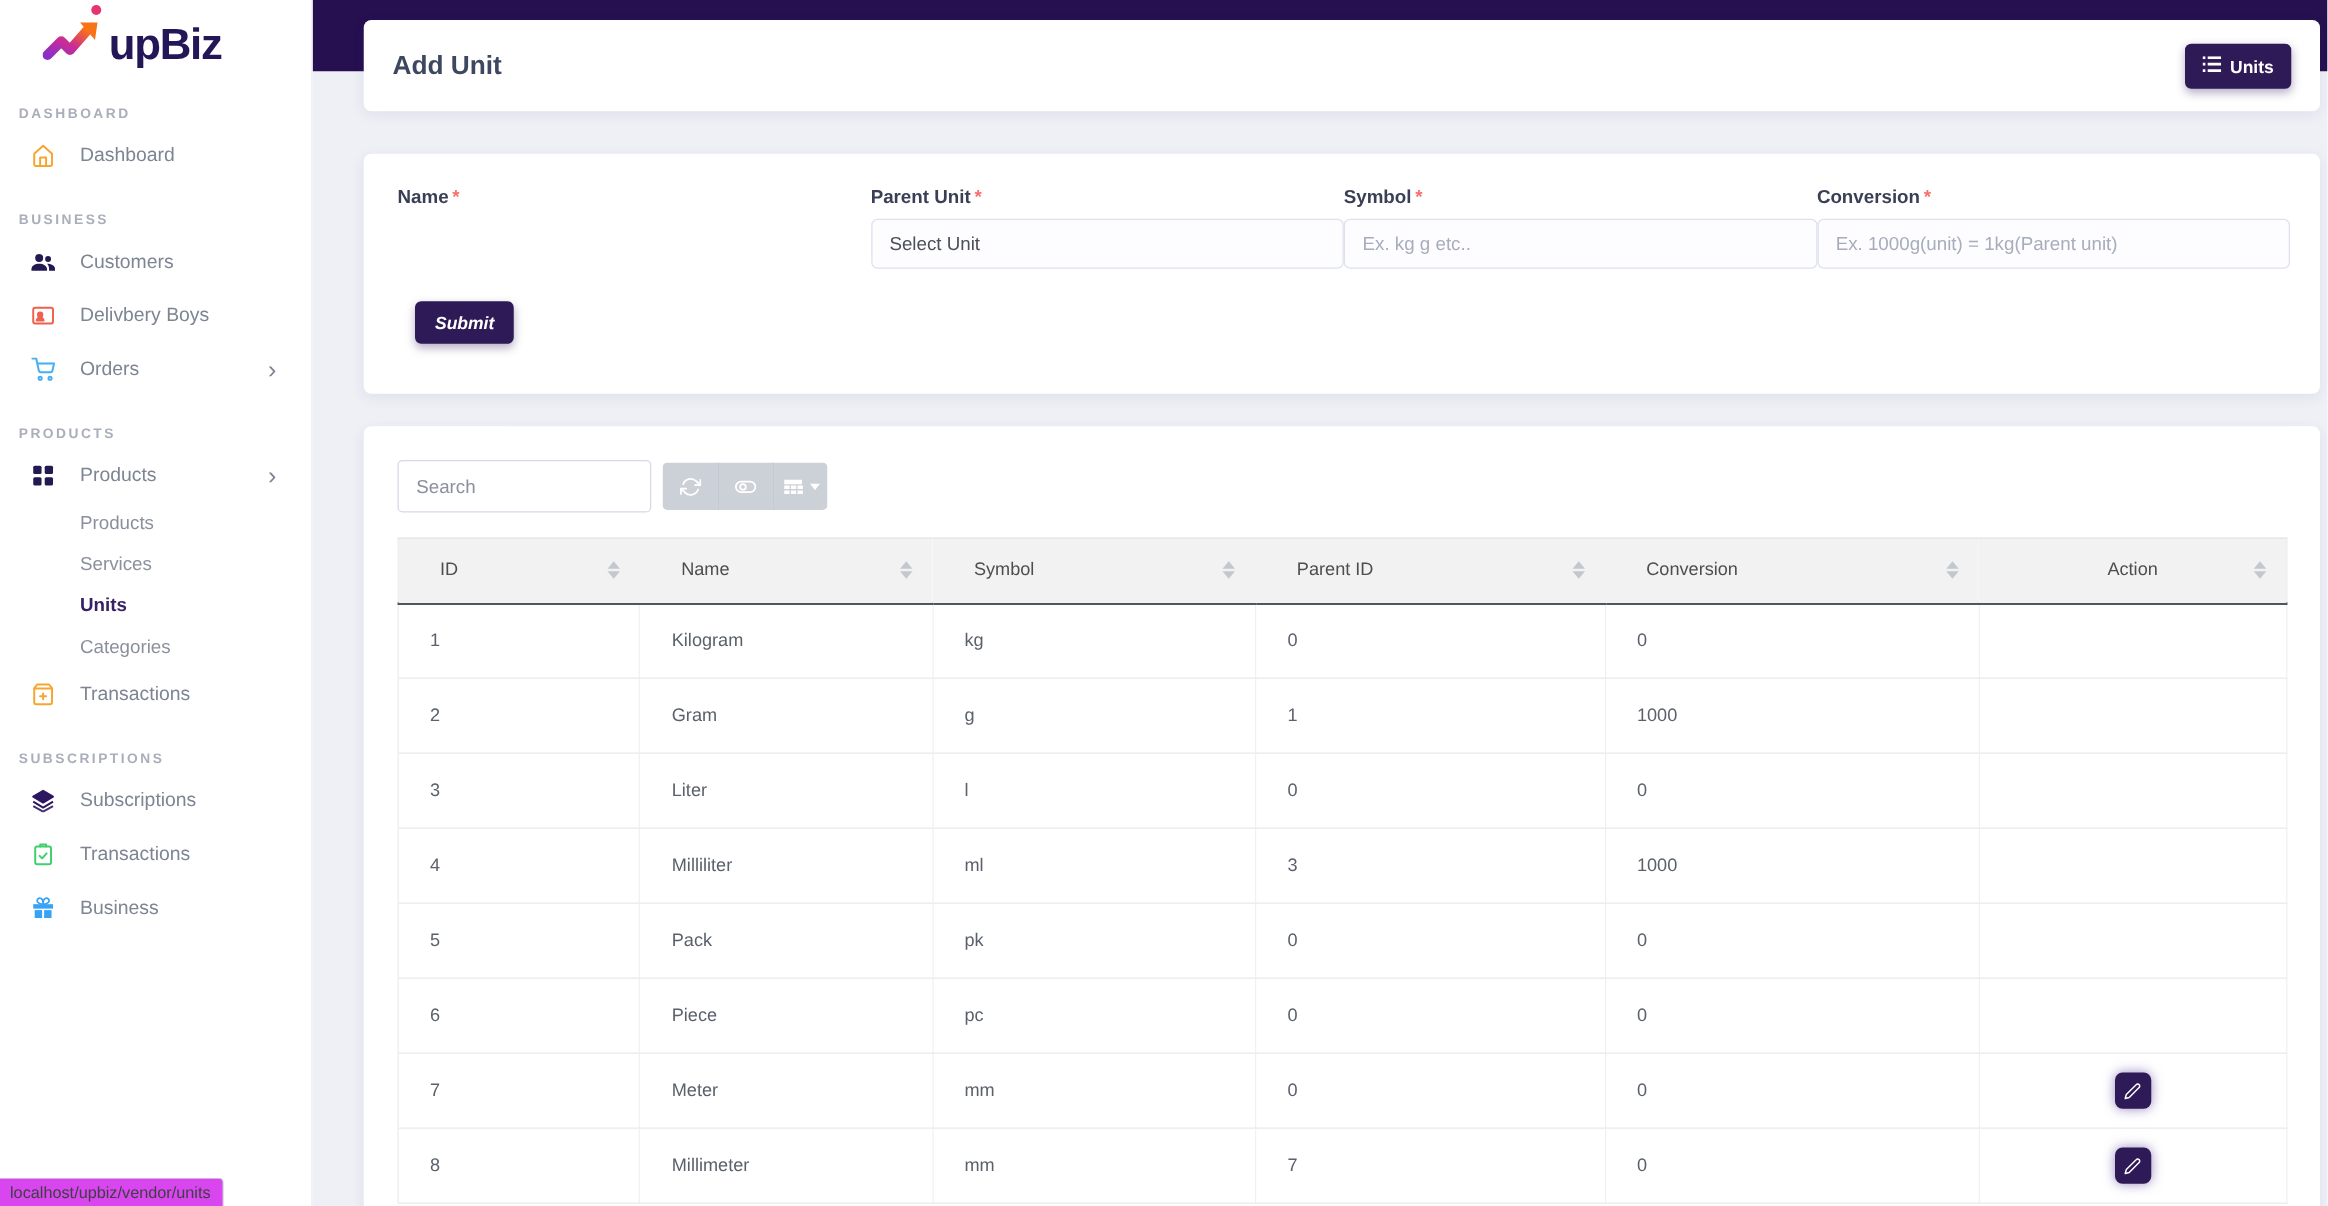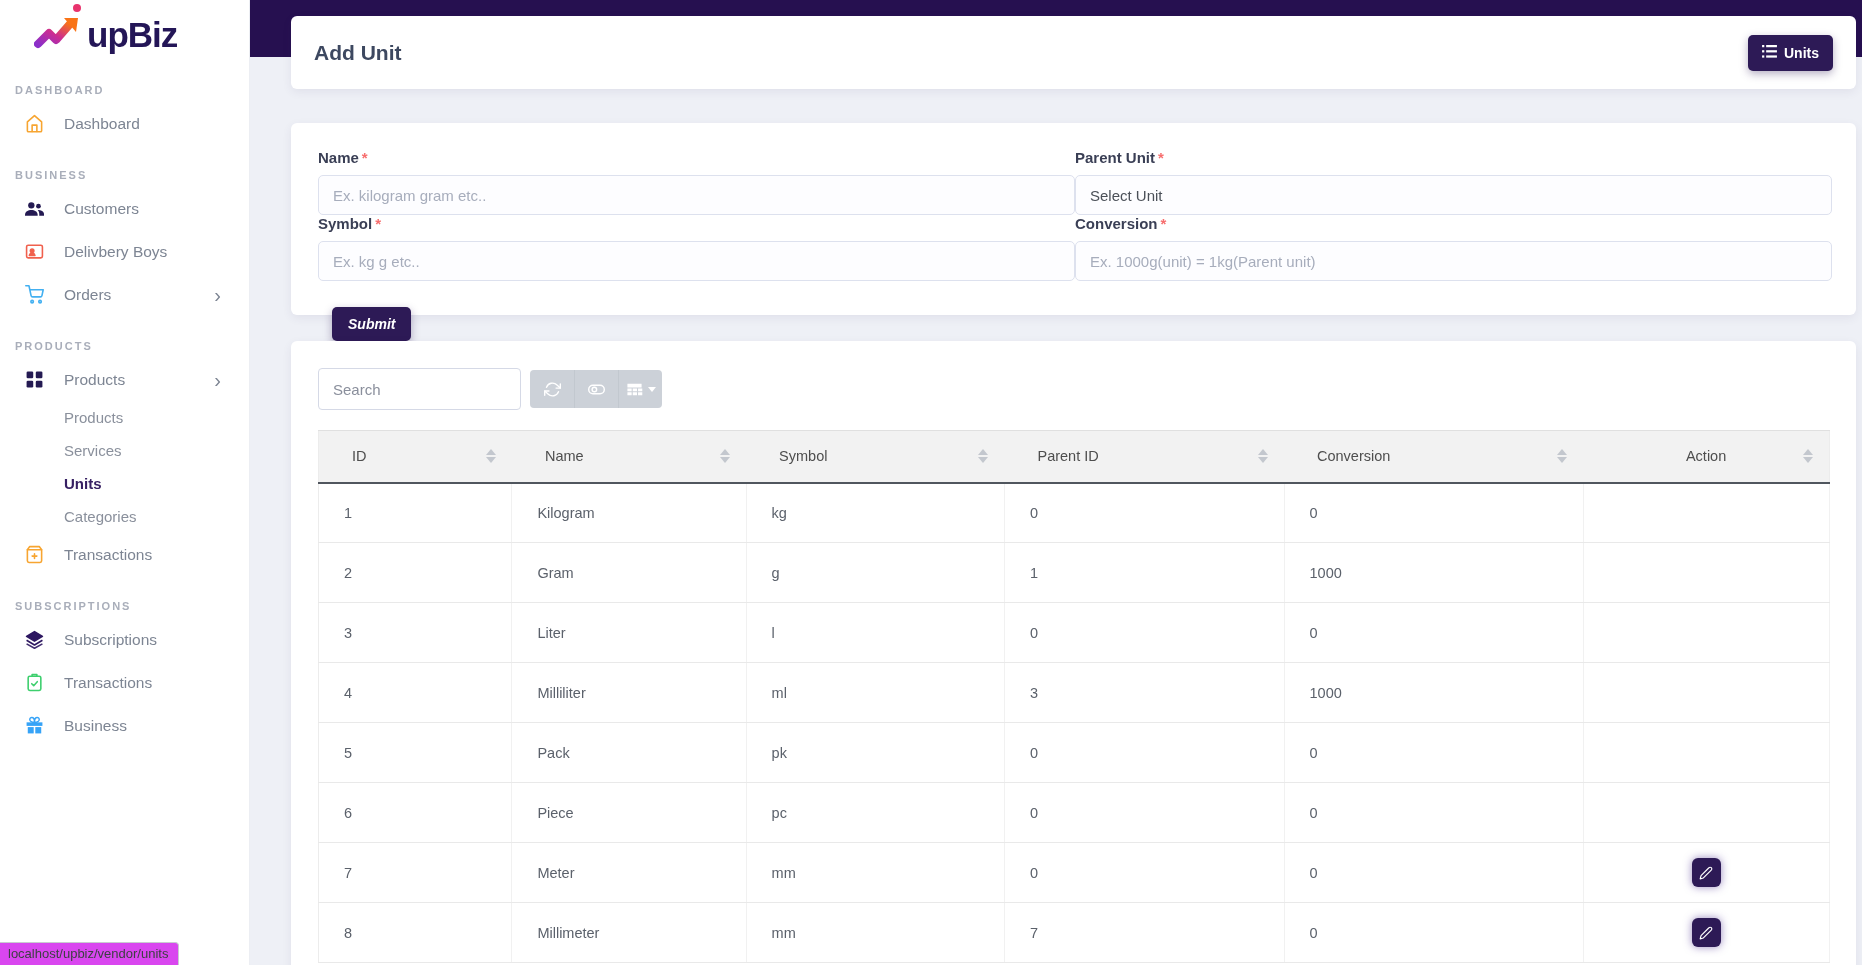--- a/index.html
+++ b/index.html
@@ -39,7 +39,7 @@
   .units-btn svg { width: 15px; height: 13px; }
 
   .form-card { left: 291px; top: 123px; width: 1565px; height: 192px; padding: 26px 24px 0 27px; }
-  .form-grid { display: grid; grid-template-columns: repeat(2, 1fr); }
+  .form-grid { display: grid; grid-template-columns: repeat(4, 1fr); }
   .field .lbl { font-size: 15px; font-weight: bold; color: #3a3f55; display: block; margin-bottom: 9px; }
   .field .req { color: #f76e6e; margin-left: 3px; }
   .field input, .field .selectbox {

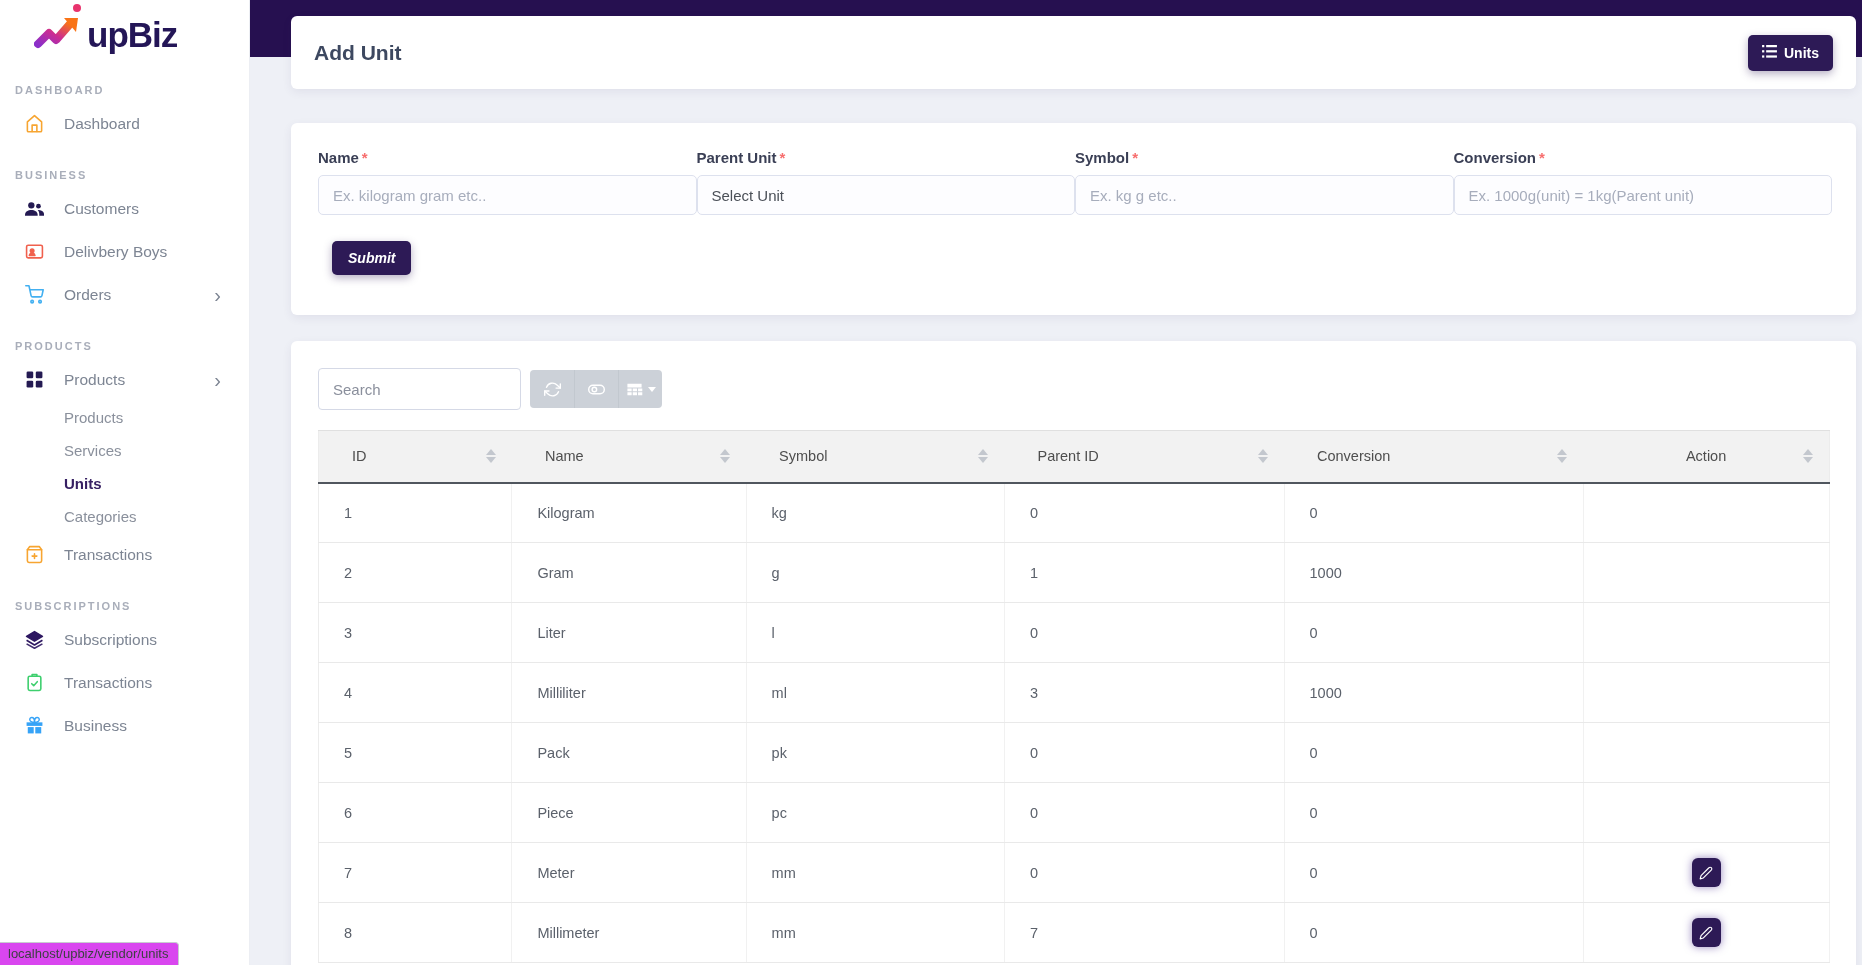--- a/index.html
+++ b/index.html
@@ -243,7 +243,6 @@
   <div class="form-grid" id="form-grid">
       <div class="field">
         <label class="lbl"><span>Name</span><span class="req">*</span></label>
-        <input placeholder="Ex. kilogram gram etc.." style="">
       </div>
       <div class="field">
         <label class="lbl"><span>Parent Unit</span><span class="req">*</span></label>

